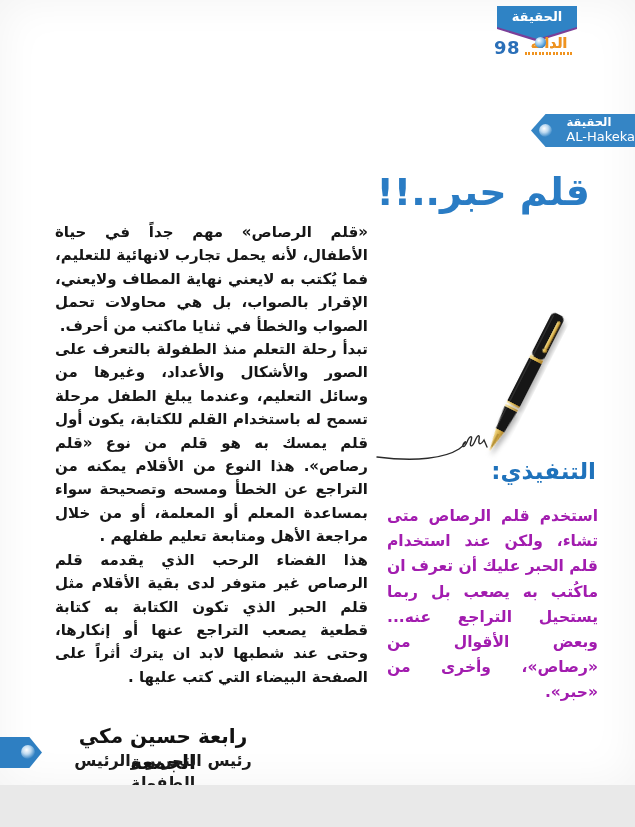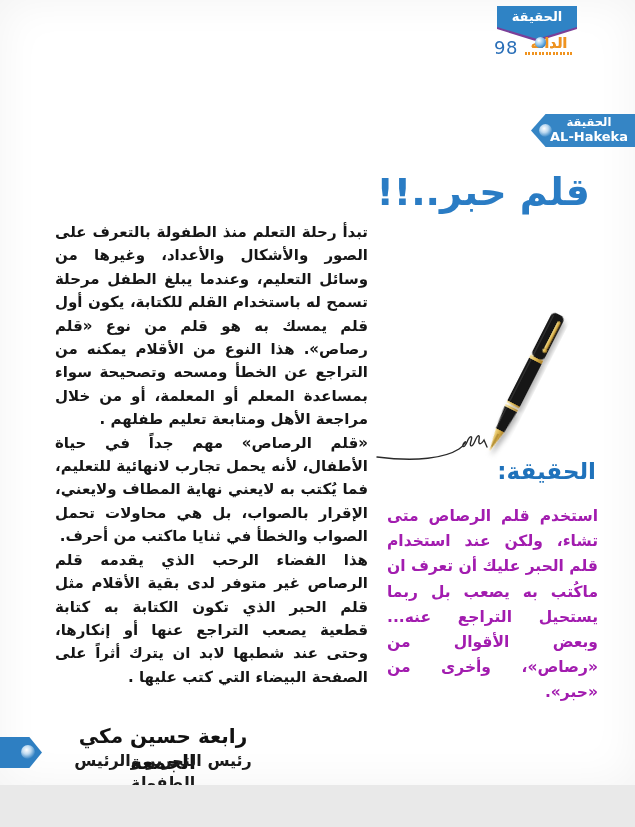--- a/index.html
+++ b/index.html
@@ -19,7 +19,7 @@
   }
   .page-number{
     position:absolute;top:31px;left:-3px;color:#2a6fb8;
-    font-size:18px;font-weight:normal;letter-spacing:0.5px;
+    font-size:18px;font-weight:bold;letter-spacing:0.5px;
   }
   .logo{position:absolute;top:30px;left:24px;width:56px;text-align:center;}
   .logo-text{

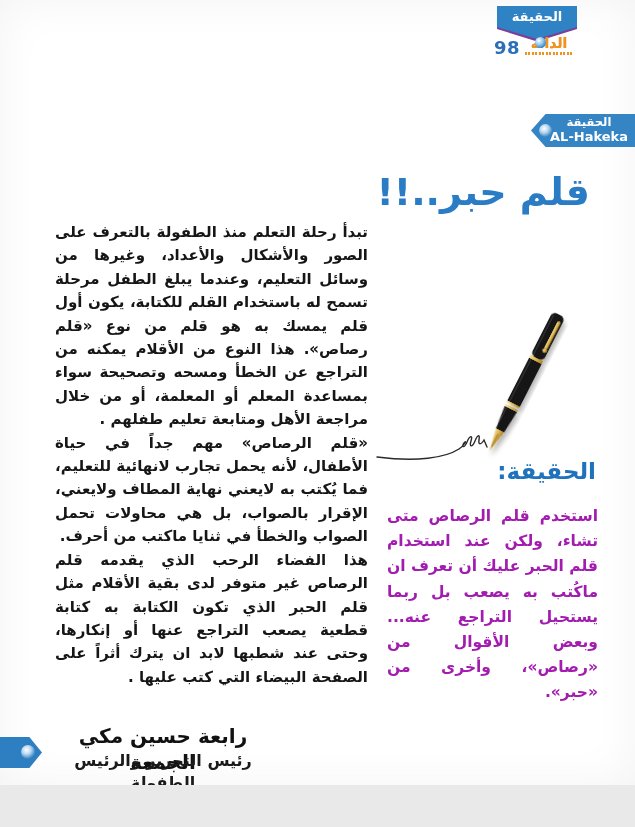--- a/index.html
+++ b/index.html
@@ -46,7 +46,7 @@
     background:radial-gradient(circle at 40% 35%,#ffffff,#bcd9f0 35%,rgba(53,133,197,0) 75%);
   }
   .side-tab-ar{font-size:11.5px;font-weight:bold;direction:rtl;line-height:13px;}
-  .side-tab-en{font-size:13px;font-weight:700;line-height:15px;}
+  .side-tab-en{font-size:13px;font-weight:400;line-height:15px;text-align:right;}
   
   .headline{
     position:absolute;top:170px;right:45px;direction:rtl;

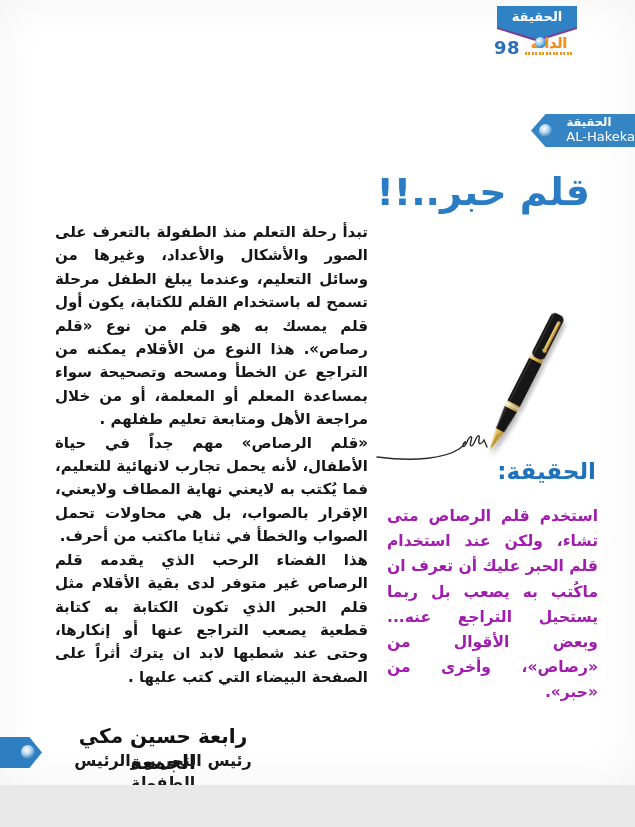--- a/index.html
+++ b/index.html
@@ -120,8 +120,8 @@
   <div class="headline">قلم حبر..!!</div>
 
   <div class="left-col">
+    <p>«قلم الرصاص» مهم جداً في حياة الأطفال، لأنه يحمل تجارب لانهائية للتعليم، فما يُكتب به لايعني نهاية المطاف ولايعني، الإقرار بالصواب، بل هي محاولات تحمل الصواب والخطأ في ثنايا ماكتب من أحرف.</p>
     <p>تبدأ رحلة التعلم منذ الطفولة بالتعرف على الصور والأشكال والأعداد، وغيرها من وسائل التعليم، وعندما يبلغ الطفل مرحلة تسمح له باستخدام القلم للكتابة، يكون أول قلم يمسك به هو قلم من نوع «قلم رصاص». هذا النوع من الأقلام يمكنه من التراجع عن الخطأ ومسحه وتصحيحة سواء بمساعدة المعلم أو المعلمة، أو من خلال مراجعة الأهل ومتابعة تعليم طفلهم .</p>
-    <p>«قلم الرصاص» مهم جداً في حياة الأطفال، لأنه يحمل تجارب لانهائية للتعليم، فما يُكتب به لايعني نهاية المطاف ولايعني، الإقرار بالصواب، بل هي محاولات تحمل الصواب والخطأ في ثنايا ماكتب من أحرف.</p>
     <p>هذا الفضاء الرحب الذي يقدمه قلم الرصاص غير متوفر لدى بقية الأقلام مثل قلم الحبر الذي تكون الكتابة به كتابة قطعية يصعب التراجع عنها أو إنكارها، وحتى عند شطبها لابد ان يترك أثراً على الصفحة البيضاء التي كتب عليها .</p>
   </div>
 

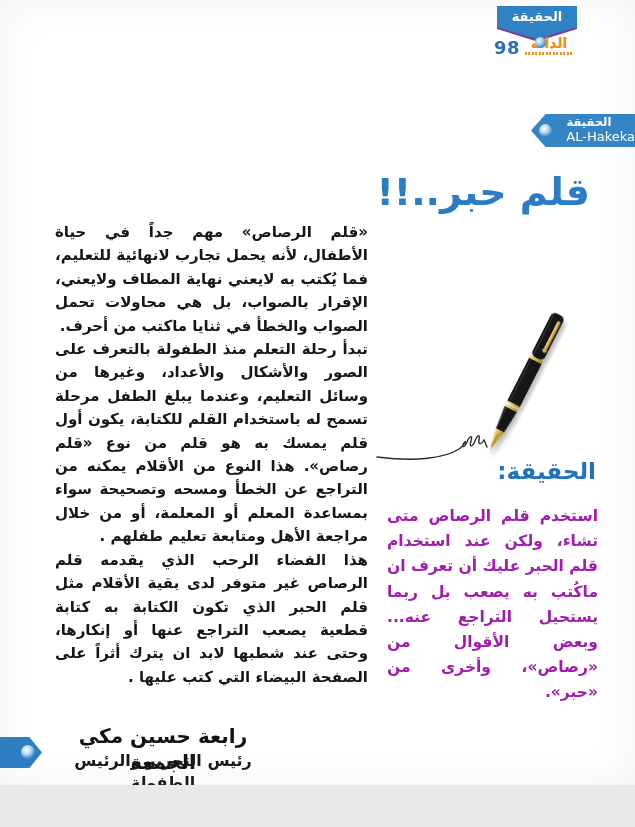--- a/index.html
+++ b/index.html
@@ -157,7 +157,7 @@
         <rect x="-5.4" y="-149" width="1.6" height="125" rx="0.8" fill="rgba(255,255,255,0.13)"></rect>
       </g>
     </svg>
-    <div class="hakeka-label">الحقيقة:</div>
+    <div class="hakeka-label">التنفيذي:</div>
     <div class="hakeka-text">استخدم قلم الرصاص متى تشاء، ولكن عند استخدام قلم الحبر عليك أن تعرف ان ماكُتب به يصعب بل ربما يستحيل التراجع عنه... وبعض الأقوال من «رصاص»، وأخرى من «حبر».</div>
   </div>
 

